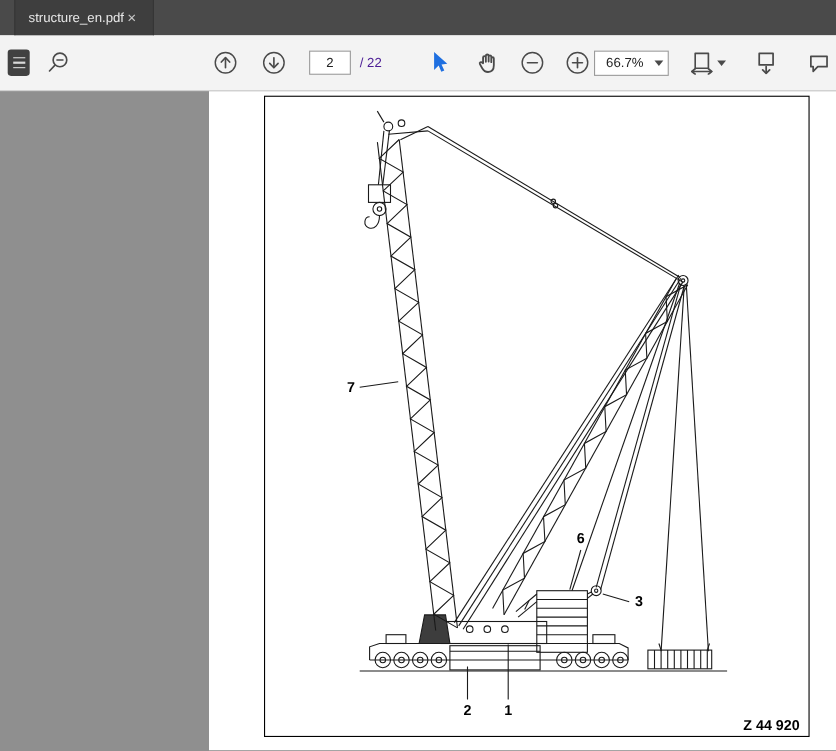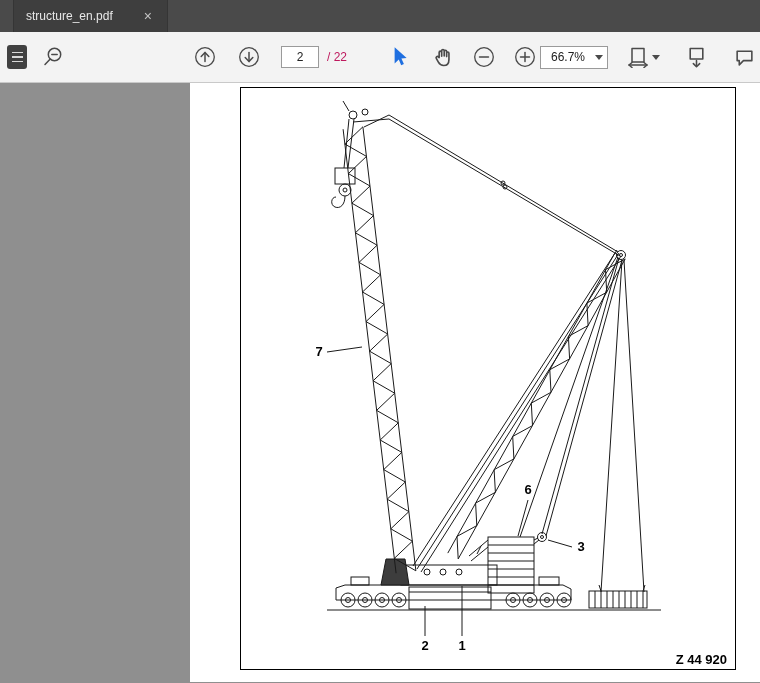--- a/index.html
+++ b/index.html
@@ -14,7 +14,7 @@
     height:32px; background:#4a4a4a; display:flex; align-items:stretch;
   }
   .doc-tab {
-    margin-left:13px; display:flex; align-items:center; gap:28px;
+    margin-left:13px; display:flex; align-items:center; 
     padding:0 12px; background:#3e3e3e; color:#e8e8e8; font-size:12px;
     border-right:1px solid #353535; border-left:1px solid #353535;
   }

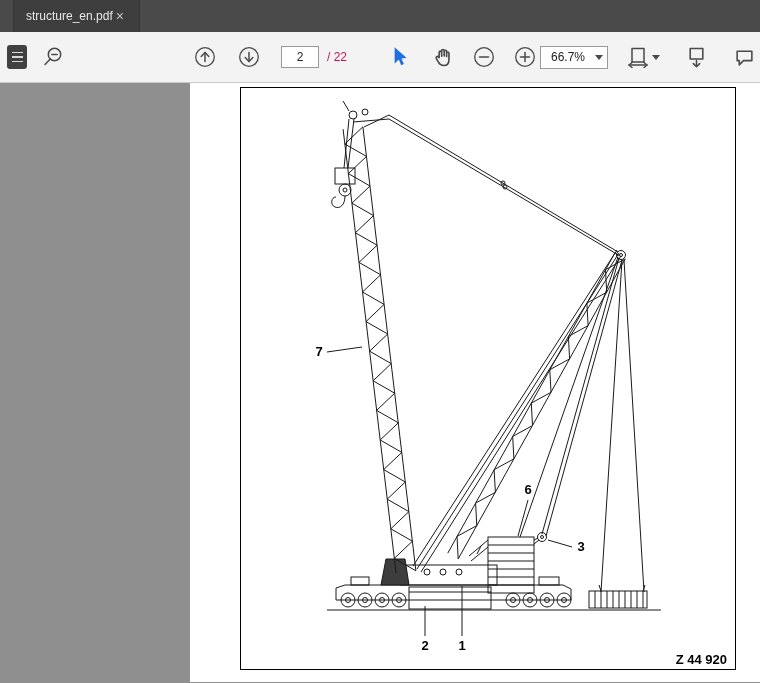--- a/index.html
+++ b/index.html
@@ -36,7 +36,7 @@
     width:38px; height:22px; border:1px solid #9a9a9a; background:#fff;
     text-align:center; font-size:12px; color:#222; font-family:"Liberation Sans",sans-serif;
   }
-  .page-count { font-size:12px; color:#be185d; margin-left:8px; white-space:nowrap; }
+  .page-count { font-size:12px; color:#4c1d95; margin-left:8px; white-space:nowrap; }
   .zoom-box {
     display:flex; align-items:center; height:23px; border:1px solid #9a9a9a;
     background:#fff;

